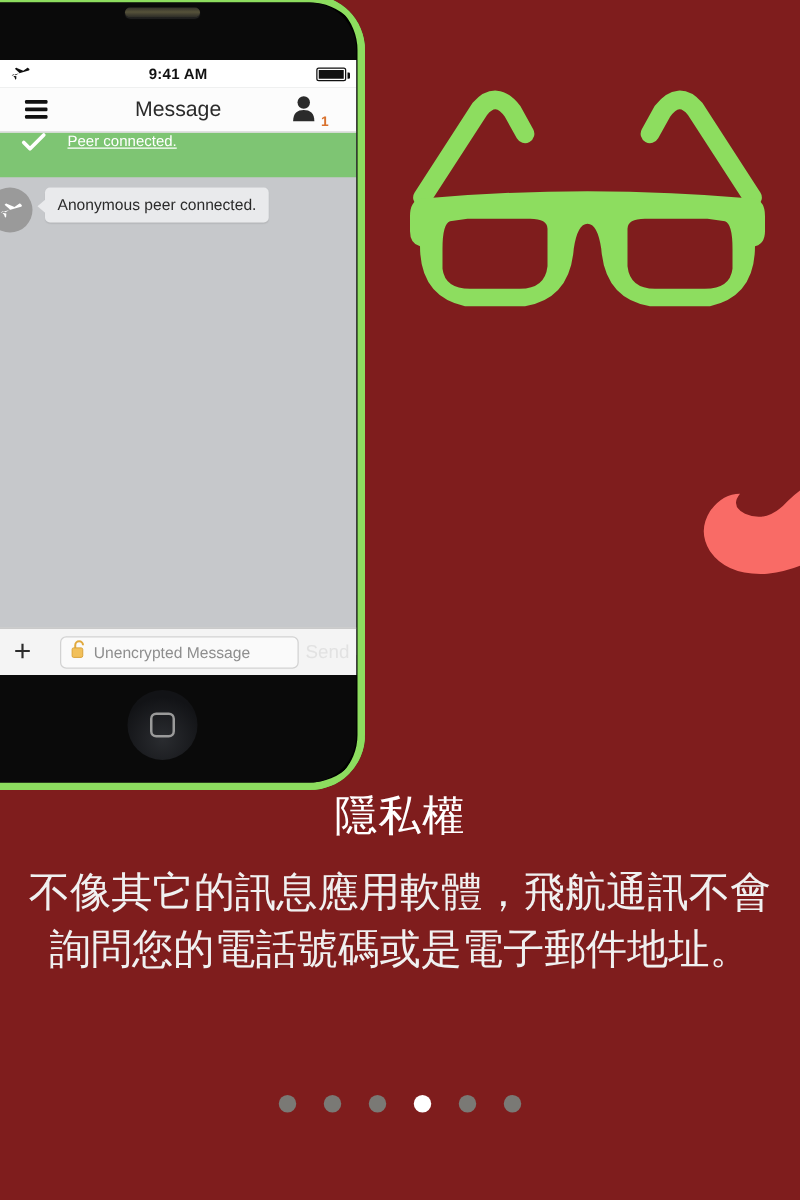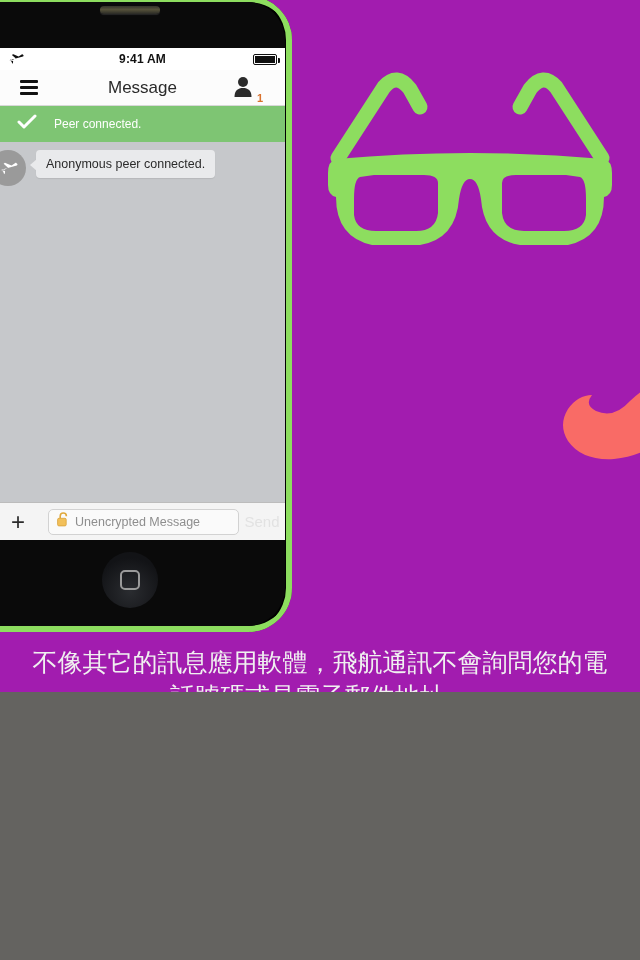--- a/index.html
+++ b/index.html
@@ -11,8 +11,8 @@
   }
   #screen {
     position:relative;
-    width:640px; height:692px;
-    background:#a21caf;
+    width:640px; height:960px;
+    background:#7f1d1d;
     overflow:hidden;
   }
 

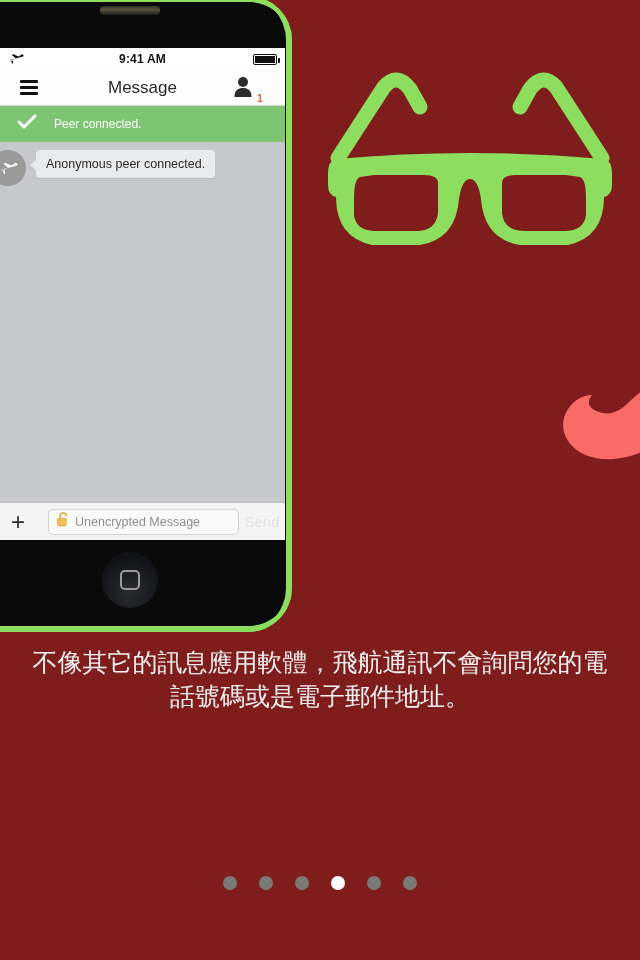--- a/index.html
+++ b/index.html
@@ -122,8 +122,8 @@
   
   .toast {
     height:36px; background:#7ec573;
-    display:flex; align-items:center;
-    color:#fff; font-size:12px;
+    display:flex; 
+    color:#fff; font-size:12px;text-decoration:underline;
   }
   .toast-check { width:54px; text-align:center; font-size:17px; font-weight:bold; }
 

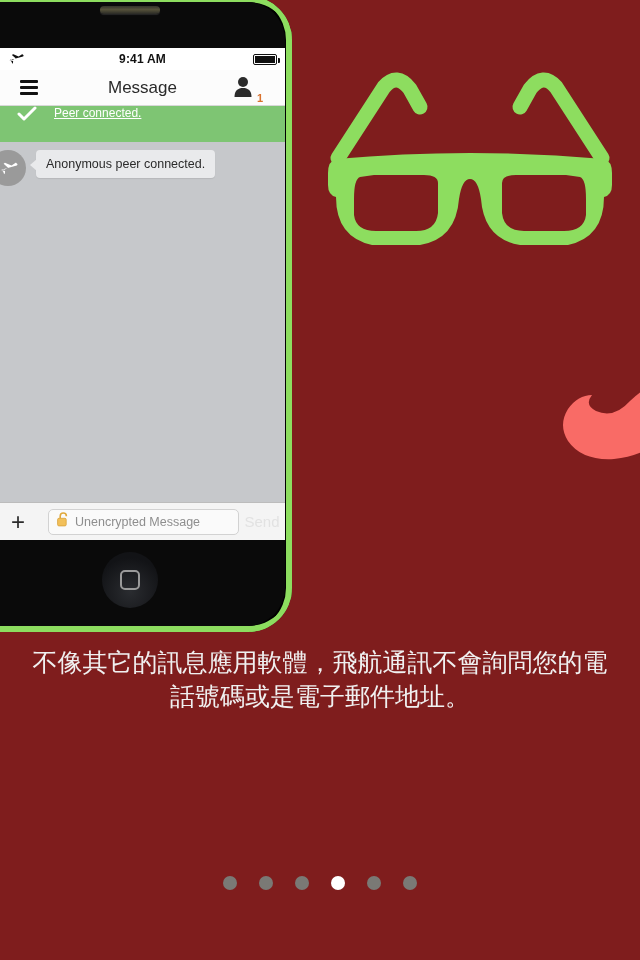--- a/index.html
+++ b/index.html
@@ -321,6 +321,7 @@
   </div>
 
   <div class="copy">
+    <div class="copy-title">隱私權</div>
     <div class="copy-body">不像其它的訊息應用軟體，飛航通訊不會詢問您的電話號碼或是電子郵件地址。</div>
   </div>
 

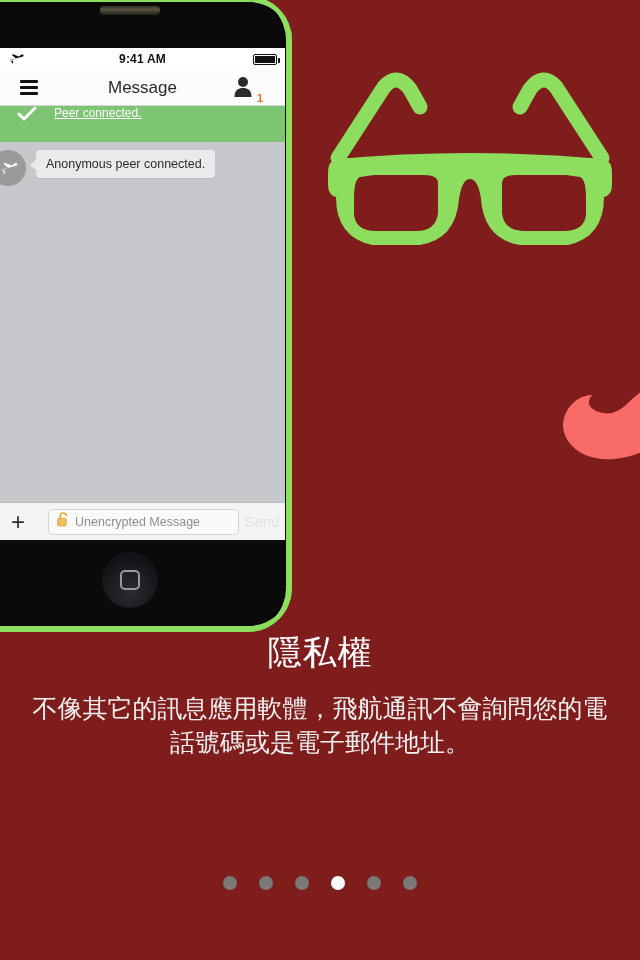--- a/index.html
+++ b/index.html
@@ -192,7 +192,7 @@
   }
   .copy-body {
     margin-top:16px;
-    font-size:25px; line-height:1.35;
+    font-size:33px; line-height:1.35;
     color:#f0f0f0;
     padding:0 22px;
   }

